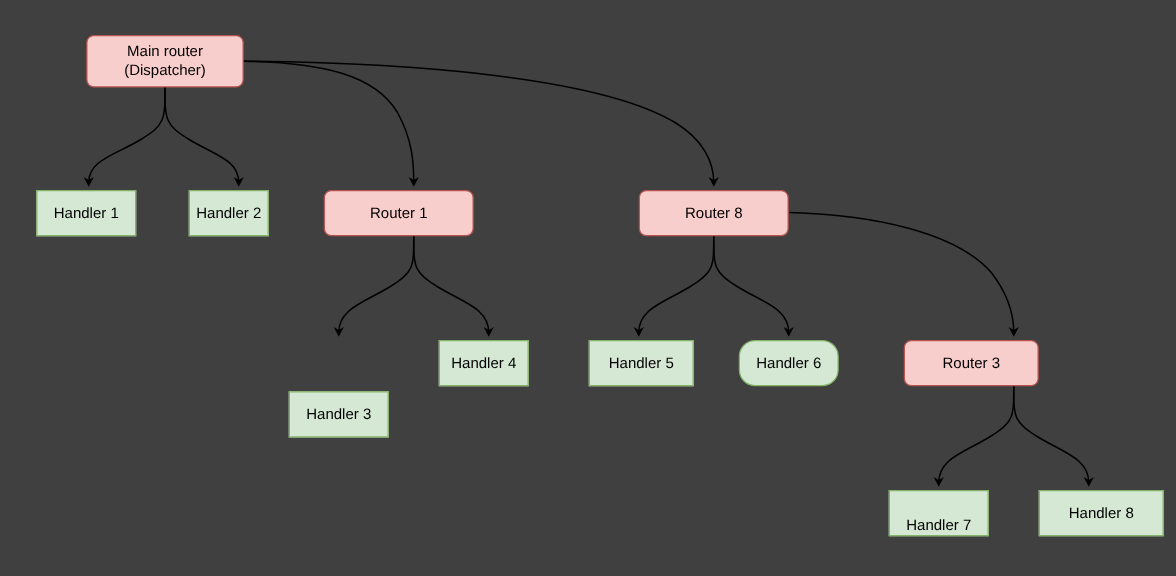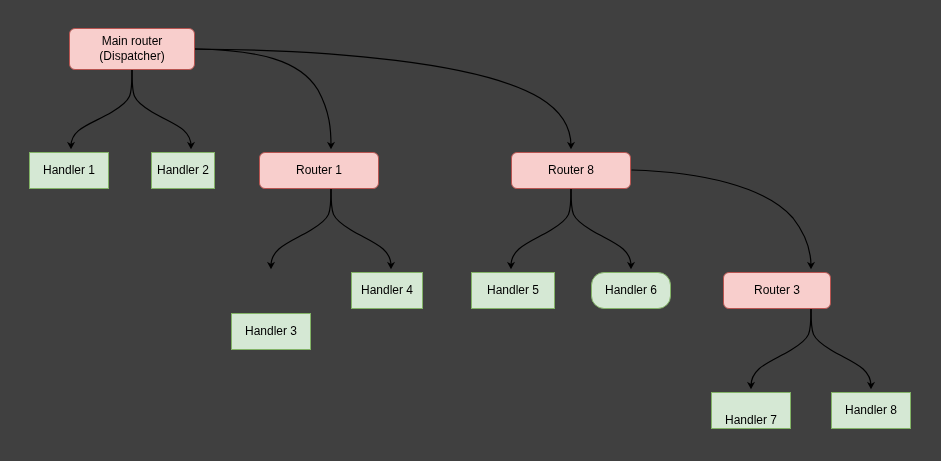--- a/index.html
+++ b/index.html
@@ -91,7 +91,7 @@
       <div class="node handler" style="left: 591px; top: 272px; width: 80px; height: 37px; background: rgb(213, 232, 212); border-color: rgb(130, 179, 102); color: rgb(0, 0, 0); border-radius: 13px;"><span class="node-label">Handler 6</span></div>
       <div class="node router" style="left: 723px; top: 272px; width: 108px; height: 37px; background: rgb(248, 206, 204); border-color: rgb(184, 84, 80); color: rgb(0, 0, 0);"><span class="node-label">Router 3</span></div>
       <div class="node handler" style="left: 711px; top: 392px; width: 80px; height: 37px; background: rgb(213, 232, 212); border-color: rgb(130, 179, 102); color: rgb(0, 0, 0); align-items: flex-end;"><span class="node-label">Handler 7</span></div>
-      <div class="node handler" style="left: 831px; top: 392px; width: 80px; height: 37px; background: rgb(213, 232, 212); border-color: rgb(130, 179, 102); color: rgb(0, 0, 0);"><span class="node-label">Handler 8</span></div>
+      <div class="node handler" style="left: 831px; top: 392px; width: 100px; height: 37px; background: rgb(213, 232, 212); border-color: rgb(130, 179, 102); color: rgb(0, 0, 0);"><span class="node-label">Handler 8</span></div>
     </div>
 
 </div>

